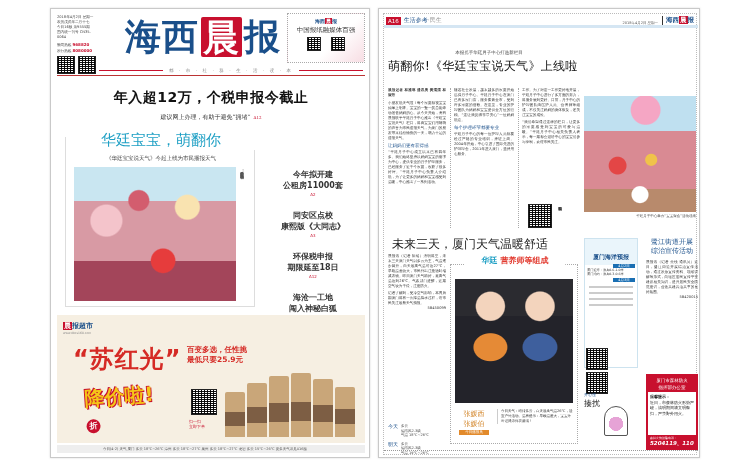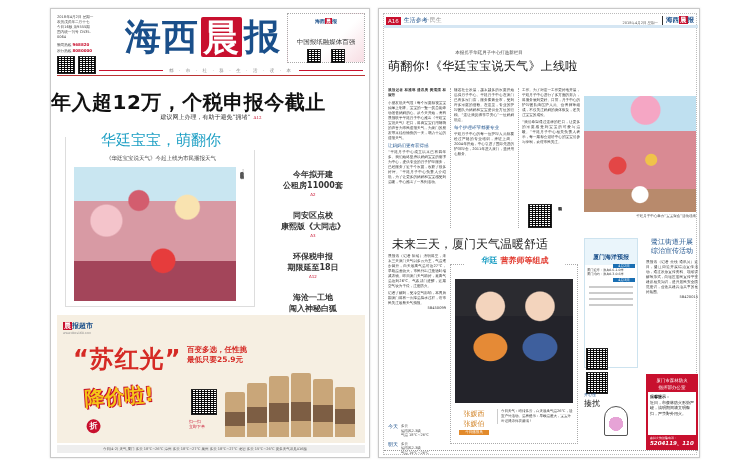--- a/index.html
+++ b/index.html
@@ -24,7 +24,7 @@
     .top-ad { position: absolute; right: 4px; top: 4px; width: 78px; height: 50px; border: 1px dotted #aaa; background: linear-gradient(135deg, #fff 60%, #f7dde3); text-align: center; }
     .top-ad .mini-logo { font-size: 5px; color: #1a4f8a; font-weight: bold; margin-top: 4px; }
     .top-ad .mini-logo b { color: #fff; background: #c8102e; padding: 0 1px; }
-    .top-ad .sub { font-size: 6.5px; color: #333; margin-top: 14px; }
+    .top-ad .sub { font-size: 6.5px; color: #333; margin-top: 2px; }
     .top-ad .qr-pair { justify-content: center; gap: 10px; }
     .top-ad .qr-pair .qr { width: 14px; height: 14px; }
     .frame-top { position: absolute; left: 6px; top: 66px; width: 308px; border-top: 1px solid #b33; }

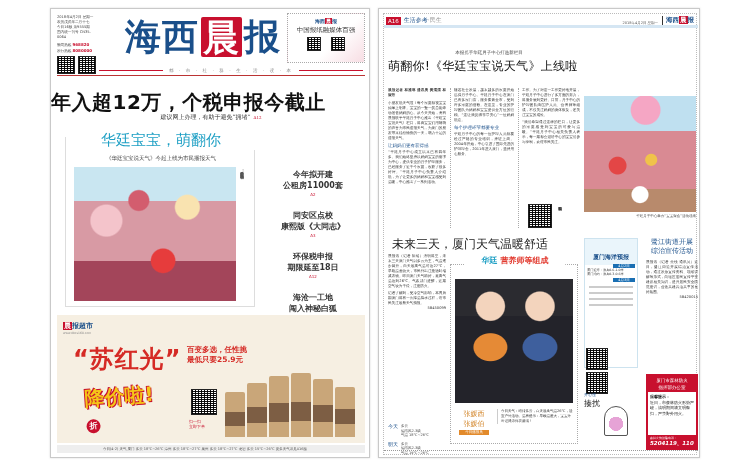--- a/index.html
+++ b/index.html
@@ -29,7 +29,7 @@
     .top-ad .qr-pair .qr { width: 14px; height: 14px; }
     .frame-top { position: absolute; left: 6px; top: 66px; width: 308px; border-top: 1px solid #b33; }
 
-    .headline { position: absolute; left: 0; top: 80px; width: 320px; font-size: 20px; font-weight: bold; color: #111; letter-spacing: 0.5px; }
+    .headline { position: absolute; left: 0; top: 80px; width: 320px; text-align: center; font-size: 14px; font-weight: bold; color: #111; letter-spacing: 0.5px; }
     .subhead { position: absolute; left: 0; top: 104px; width: 320px; text-align: center; font-family: "DejaVu Serif", serif; font-size: 6px; color: #333; }
     .subhead .ref { color: #c8102e; font-size: 4px; margin-left: 3px; }
 

